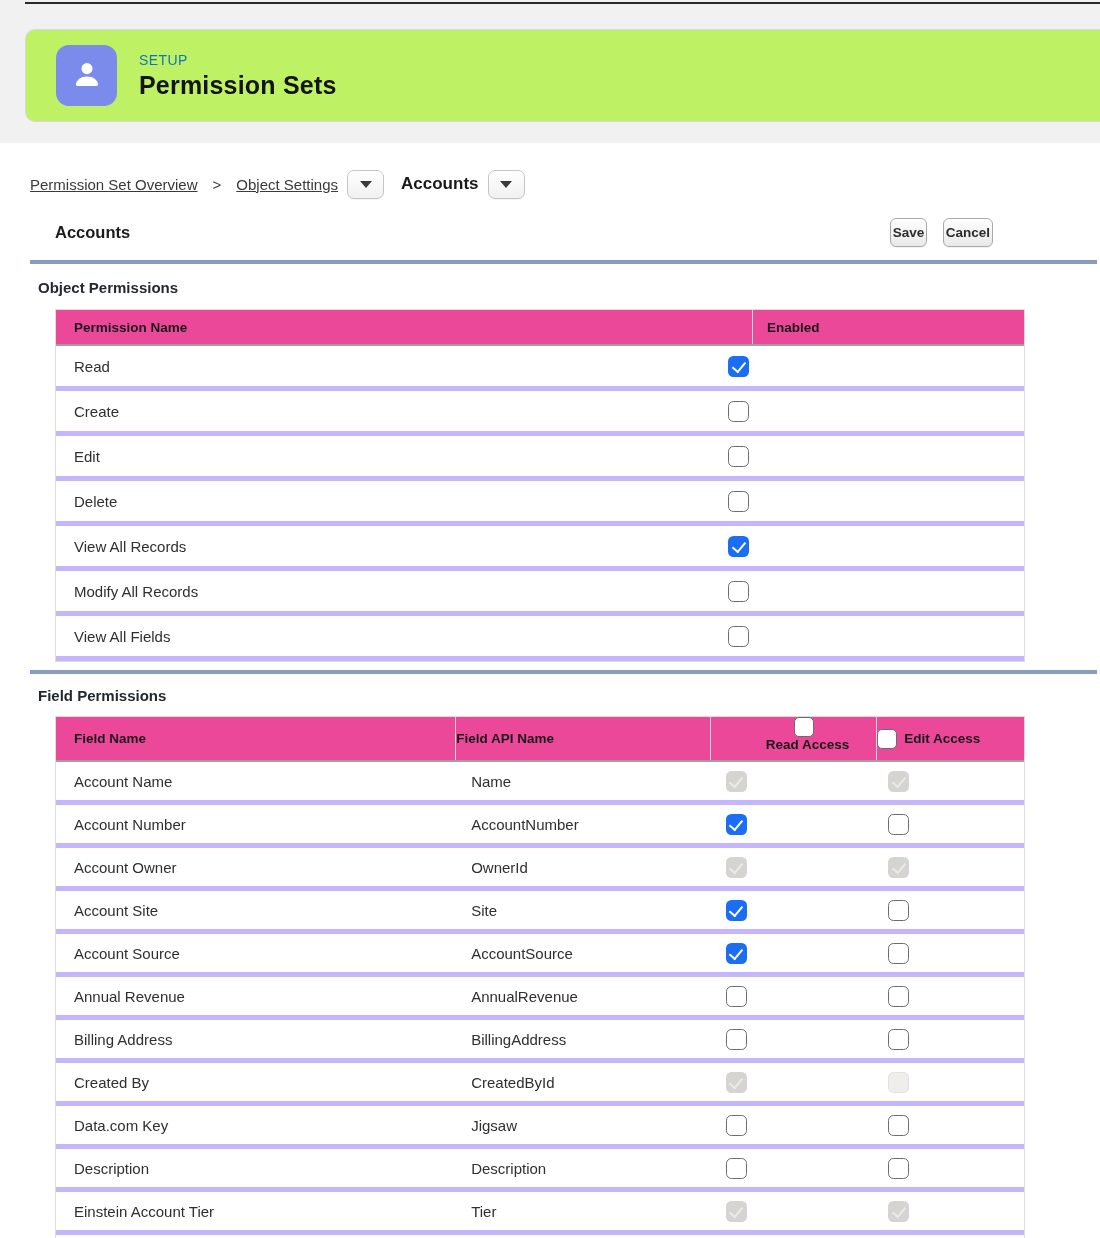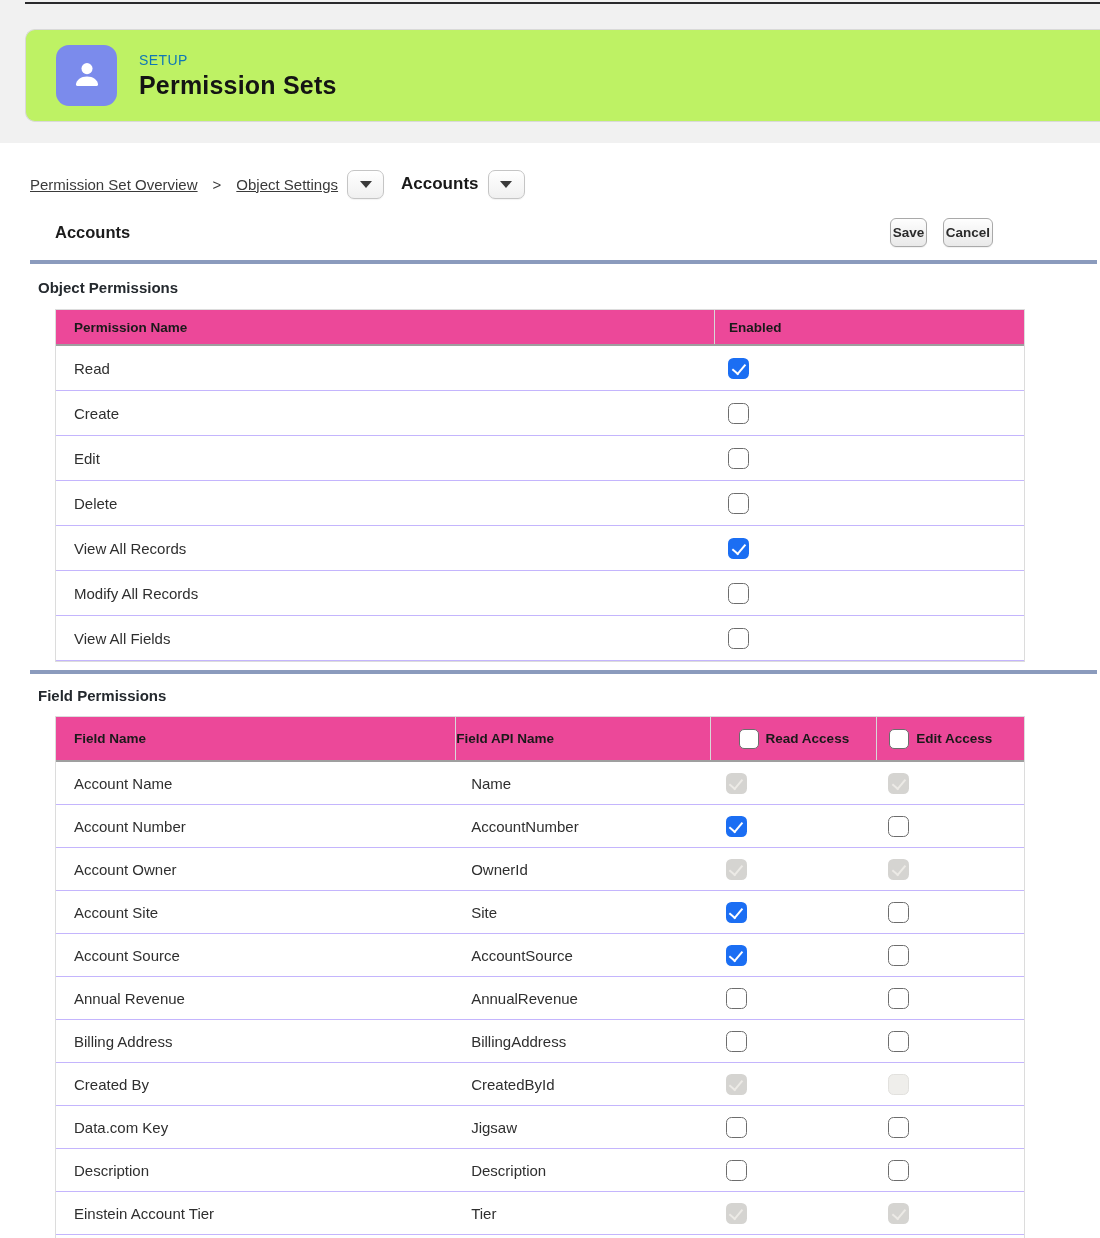--- a/index.html
+++ b/index.html
@@ -48,7 +48,7 @@
   .th + .th { border-left:1px solid #d8d8d8; }
   .t1 .thead { height:36px; }
   .t1 .th1 { width:658px; padding-left:18px; }
-  .t1 .th2 { flex:1; padding-left:14px; }
+  .t1 .th2 { flex:1; padding-left:14px;margin-left:38px; }
   .t1 .prow { height:45px; }
   .t1 .cell-name { width:658px; padding-left:18px; }
   .t1 .cell-cb  { flex:1; padding-left:14px; }

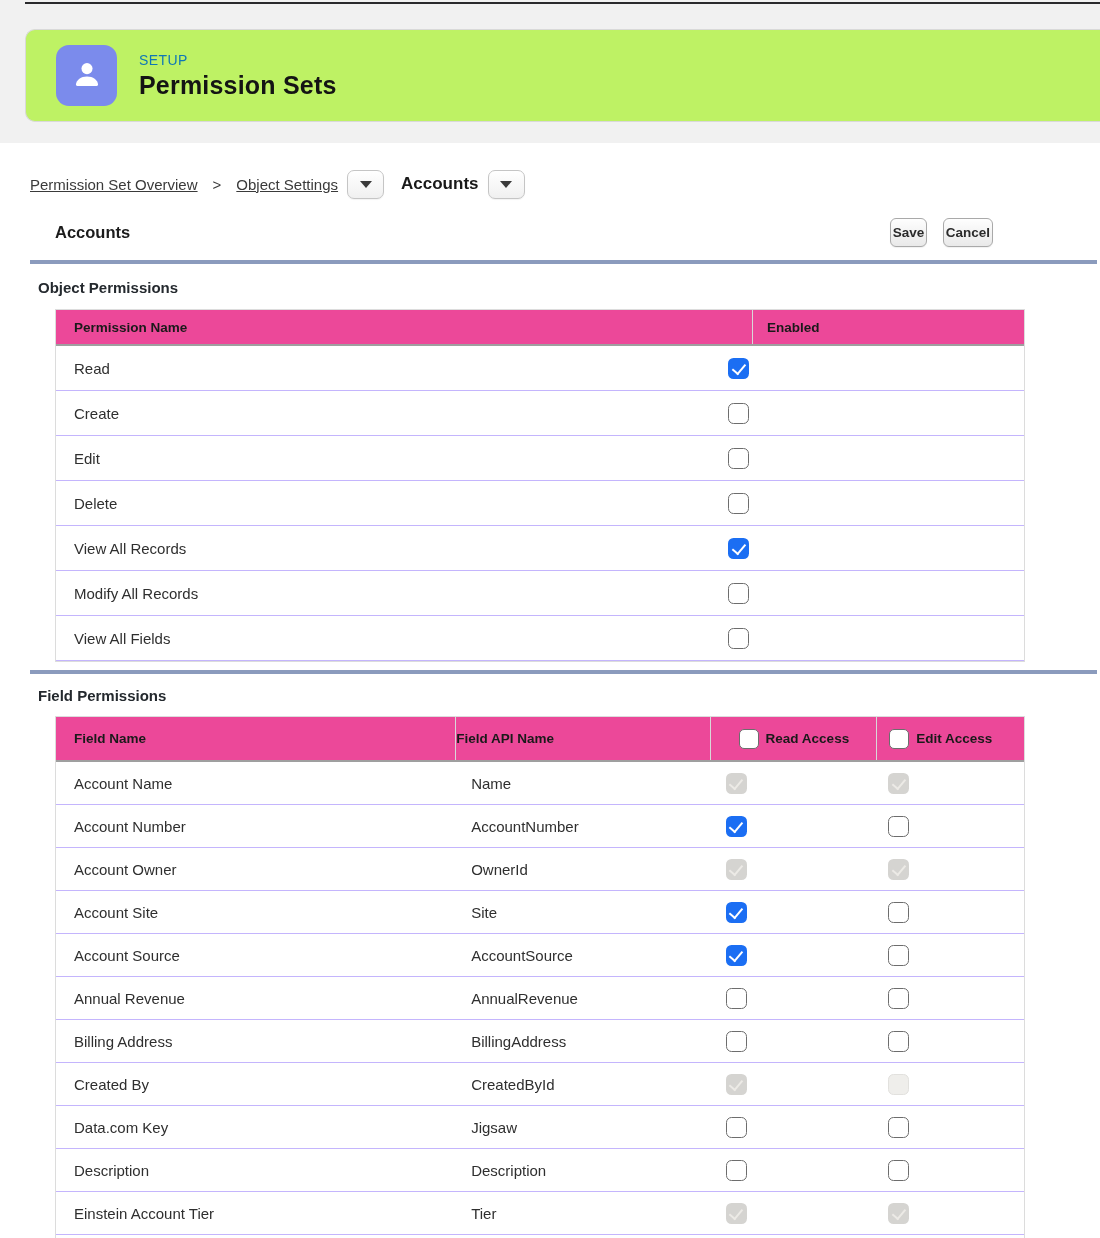--- a/index.html
+++ b/index.html
@@ -64,7 +64,7 @@
   .t2 .cell-read  { width:167px; padding-left:16px; }
   .t2 .cell-edit  { width:148px; padding-left:12px; }
 
-  .prow { display:flex; align-items:flex-end; border-bottom:1px solid #c4b5fd; background:#fff; }
+  .prow { display:flex; align-items:flex-end; border-bottom:5px solid #c4b5fd; background:#fff; }
   .cell { font-size:15px; color:#2f2f2f; display:flex; align-items:center; height:100%; }
 
   

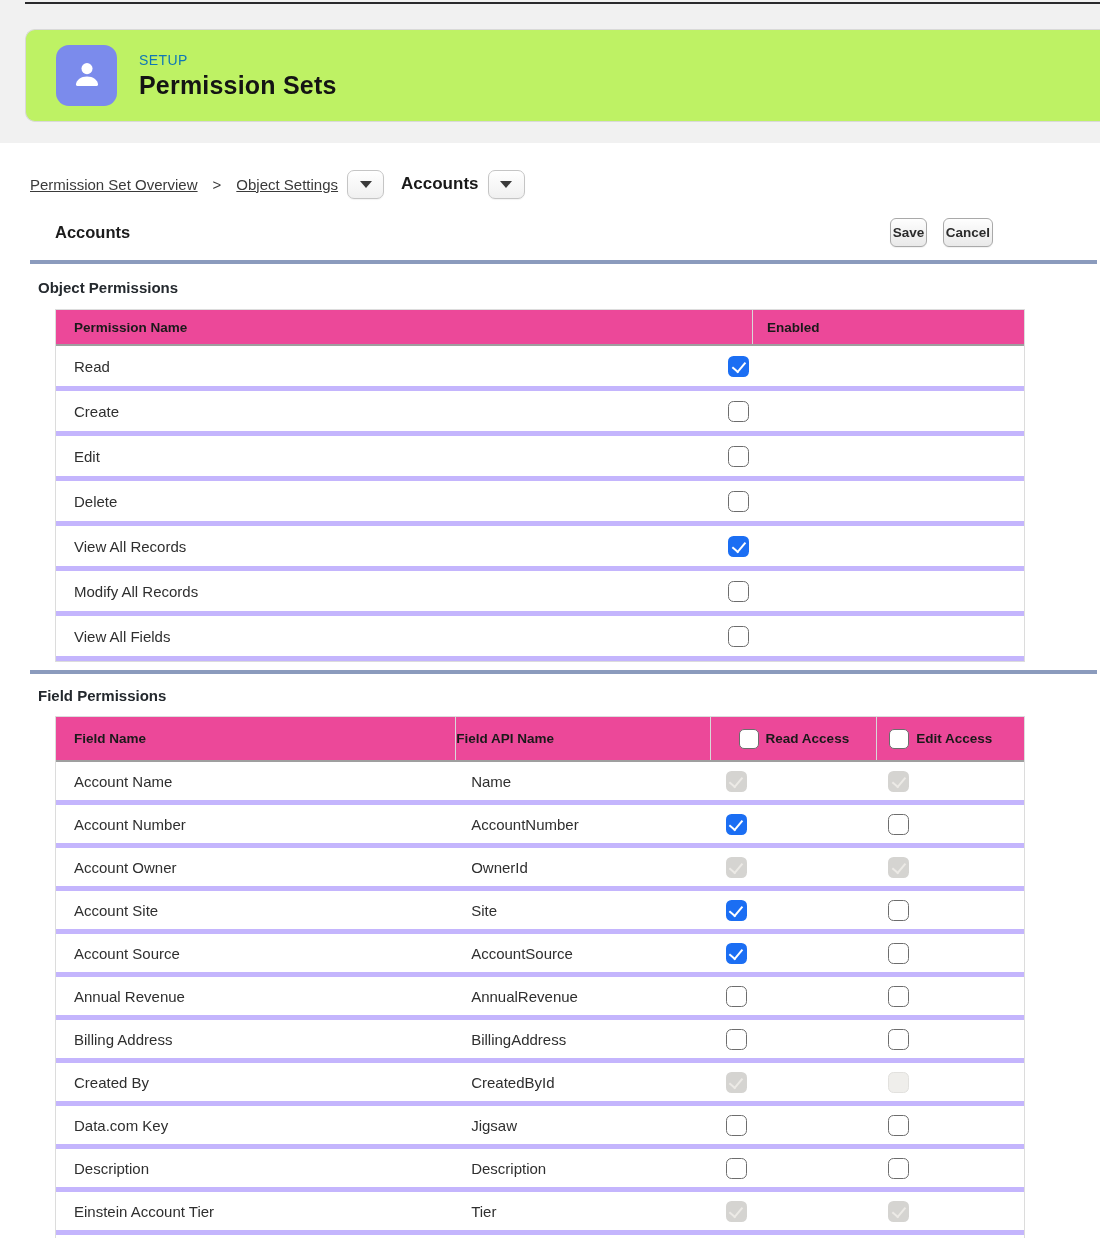--- a/index.html
+++ b/index.html
@@ -56,7 +56,7 @@
   .t2 .thead { height:45px; }
   .t2 .thA { width:400px; padding-left:18px; }
   .t2 .thB { width:255px; }
-  .t2 .thC { width:167px; padding-left:28px; }
+  .t2 .thC { width:167px; padding-left:28px;flex-direction:column; }
   .t2 .thD { width:148px; padding-left:12px; }
   .t2 .prow { height:43px; }
   .t2 .cell-field { width:400px; padding-left:18px; }

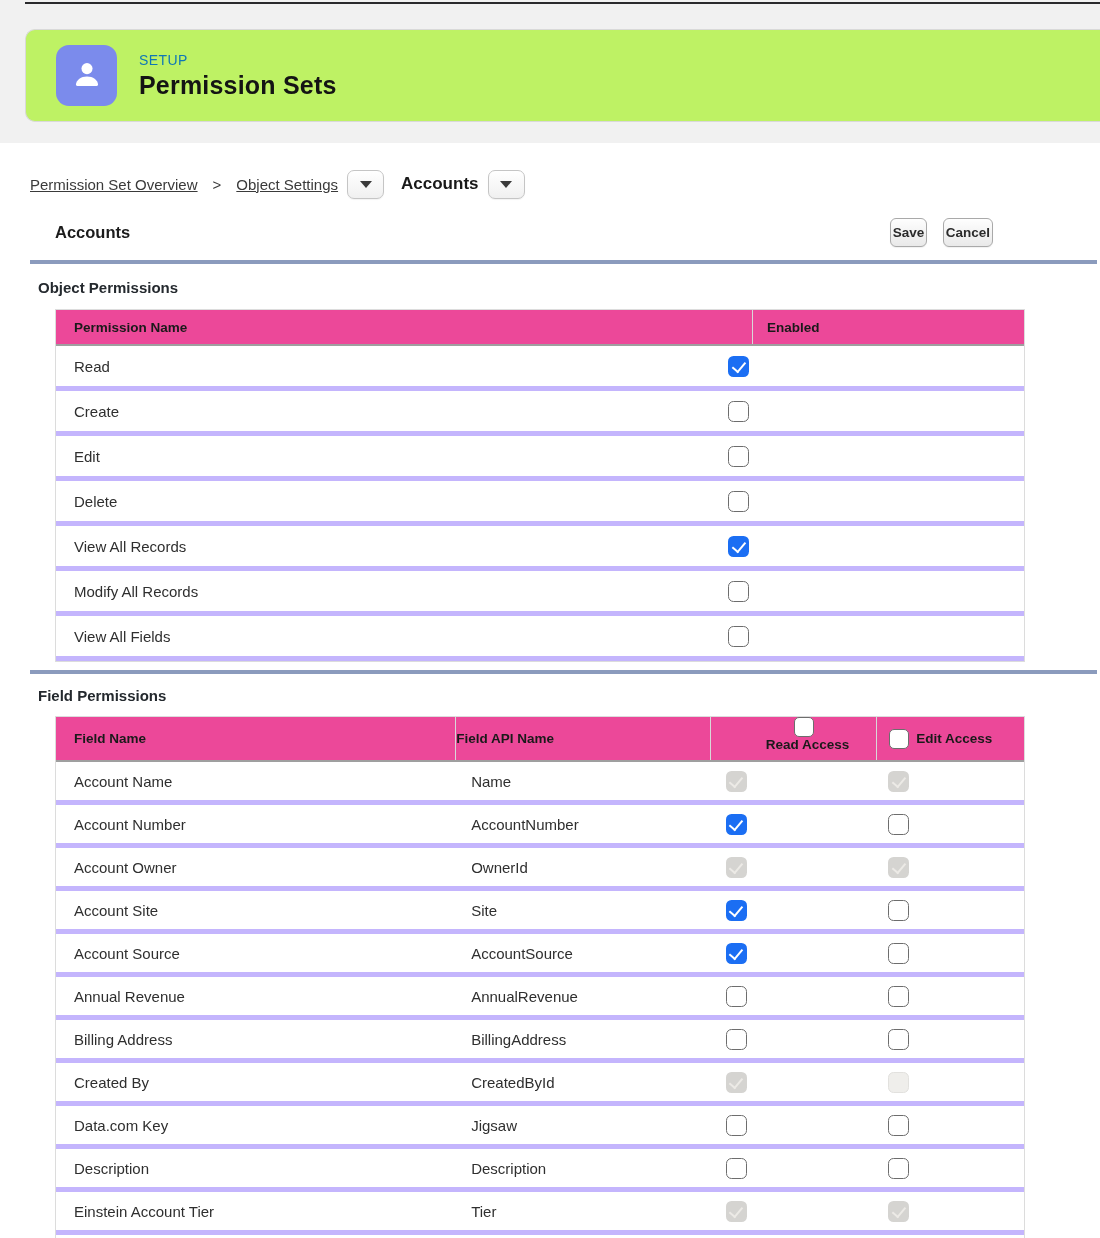--- a/index.html
+++ b/index.html
@@ -57,7 +57,7 @@
   .t2 .thA { width:400px; padding-left:18px; }
   .t2 .thB { width:255px; }
   .t2 .thC { width:167px; padding-left:28px;flex-direction:column; }
-  .t2 .thD { width:148px; padding-left:12px; }
+  .t2 .thD { width:148px; padding-left:0; }
   .t2 .prow { height:43px; }
   .t2 .cell-field { width:400px; padding-left:18px; }
   .t2 .cell-api   { width:255px; padding-left:16px; }

